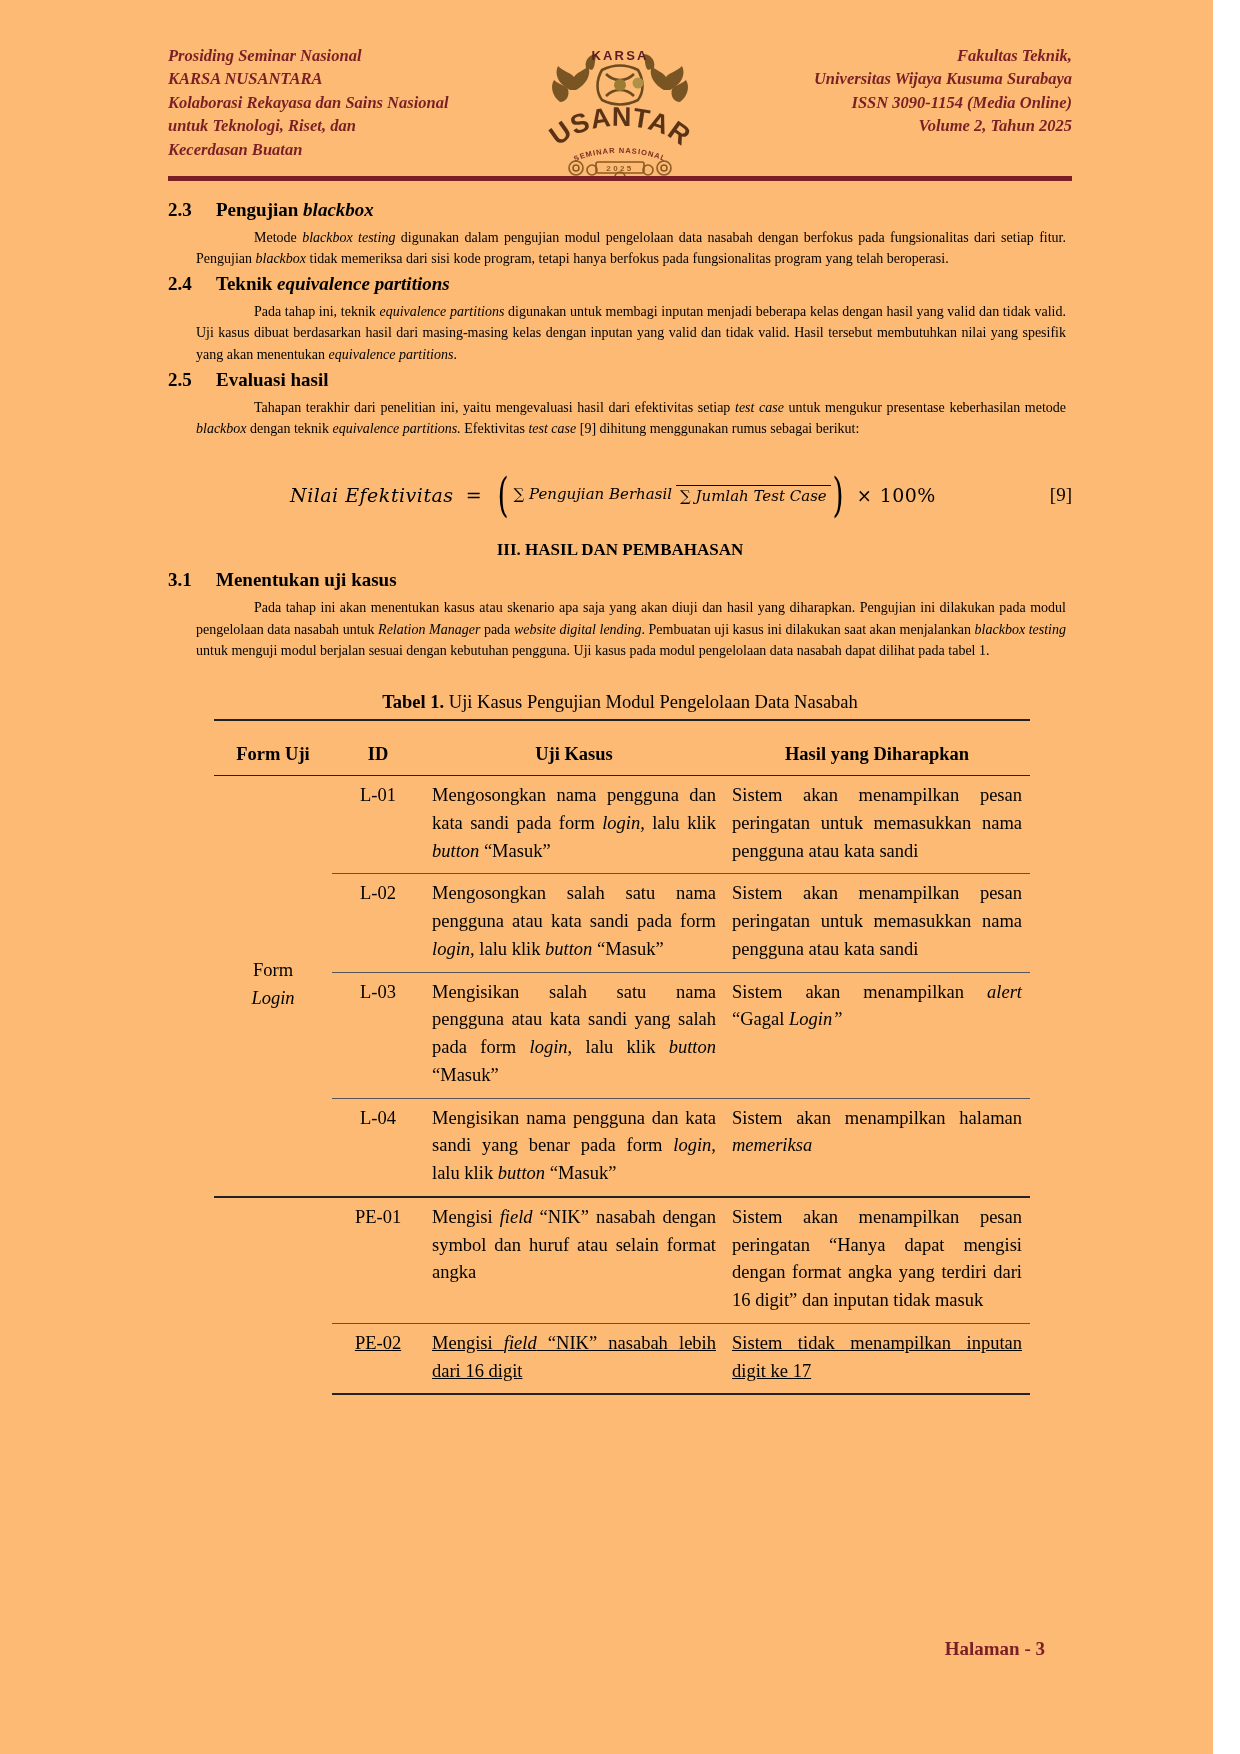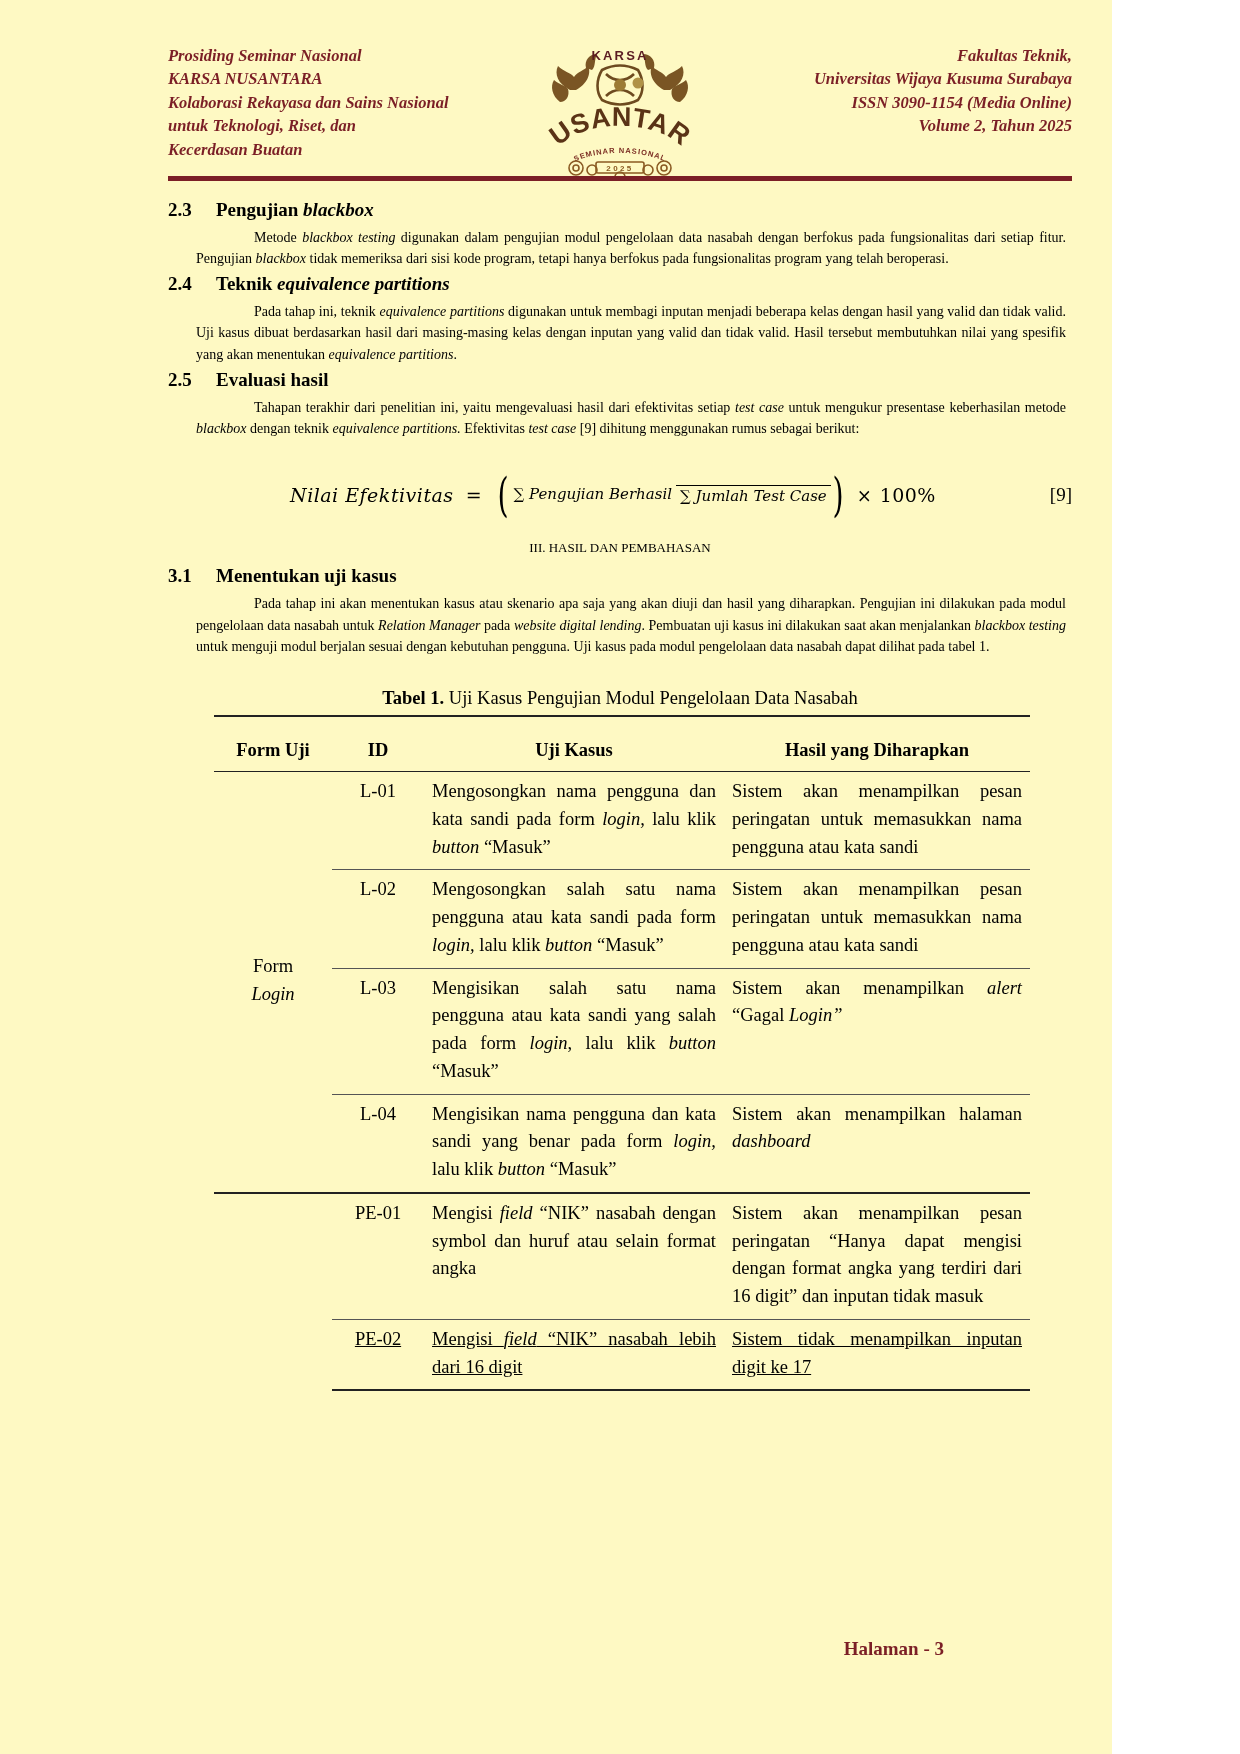--- a/index.html
+++ b/index.html
@@ -9,9 +9,9 @@
   }
   .page {
     position: relative;
-    width: 1112px;
+    width: 1213px;
     height: 1754px;
-    background: #fef9c3;
+    background: #fdba74;
     font-family: "Liberation Serif", "DejaVu Serif", serif;
     color: #000000;
     box-sizing: border-box;

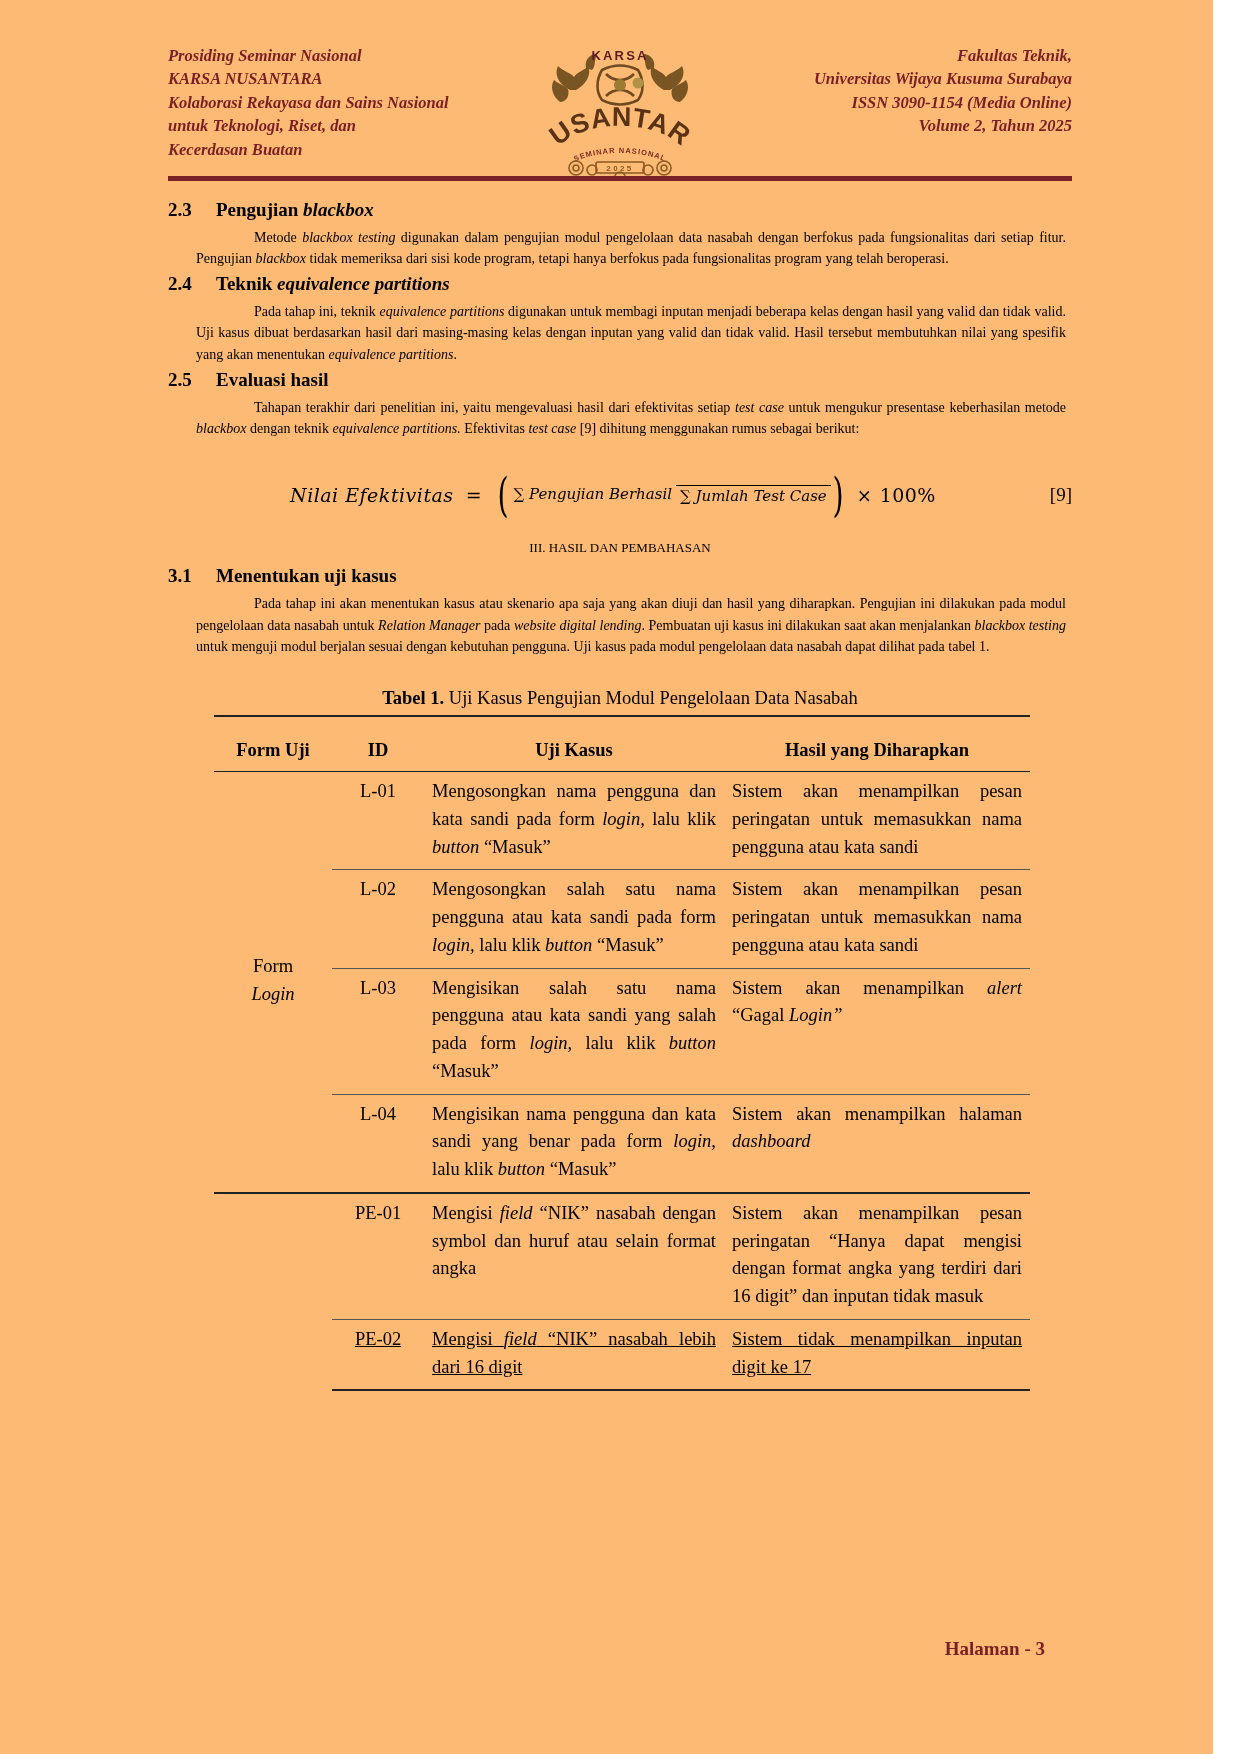--- a/index.html
+++ b/index.html
@@ -141,8 +141,8 @@
 
   .centerhead {
     text-align: center;
-    font-size: 13px;
-    font-weight: normal;
+    font-size: 17px;
+    font-weight: bold;
     margin: 16px 0 6px 0;
   }
 

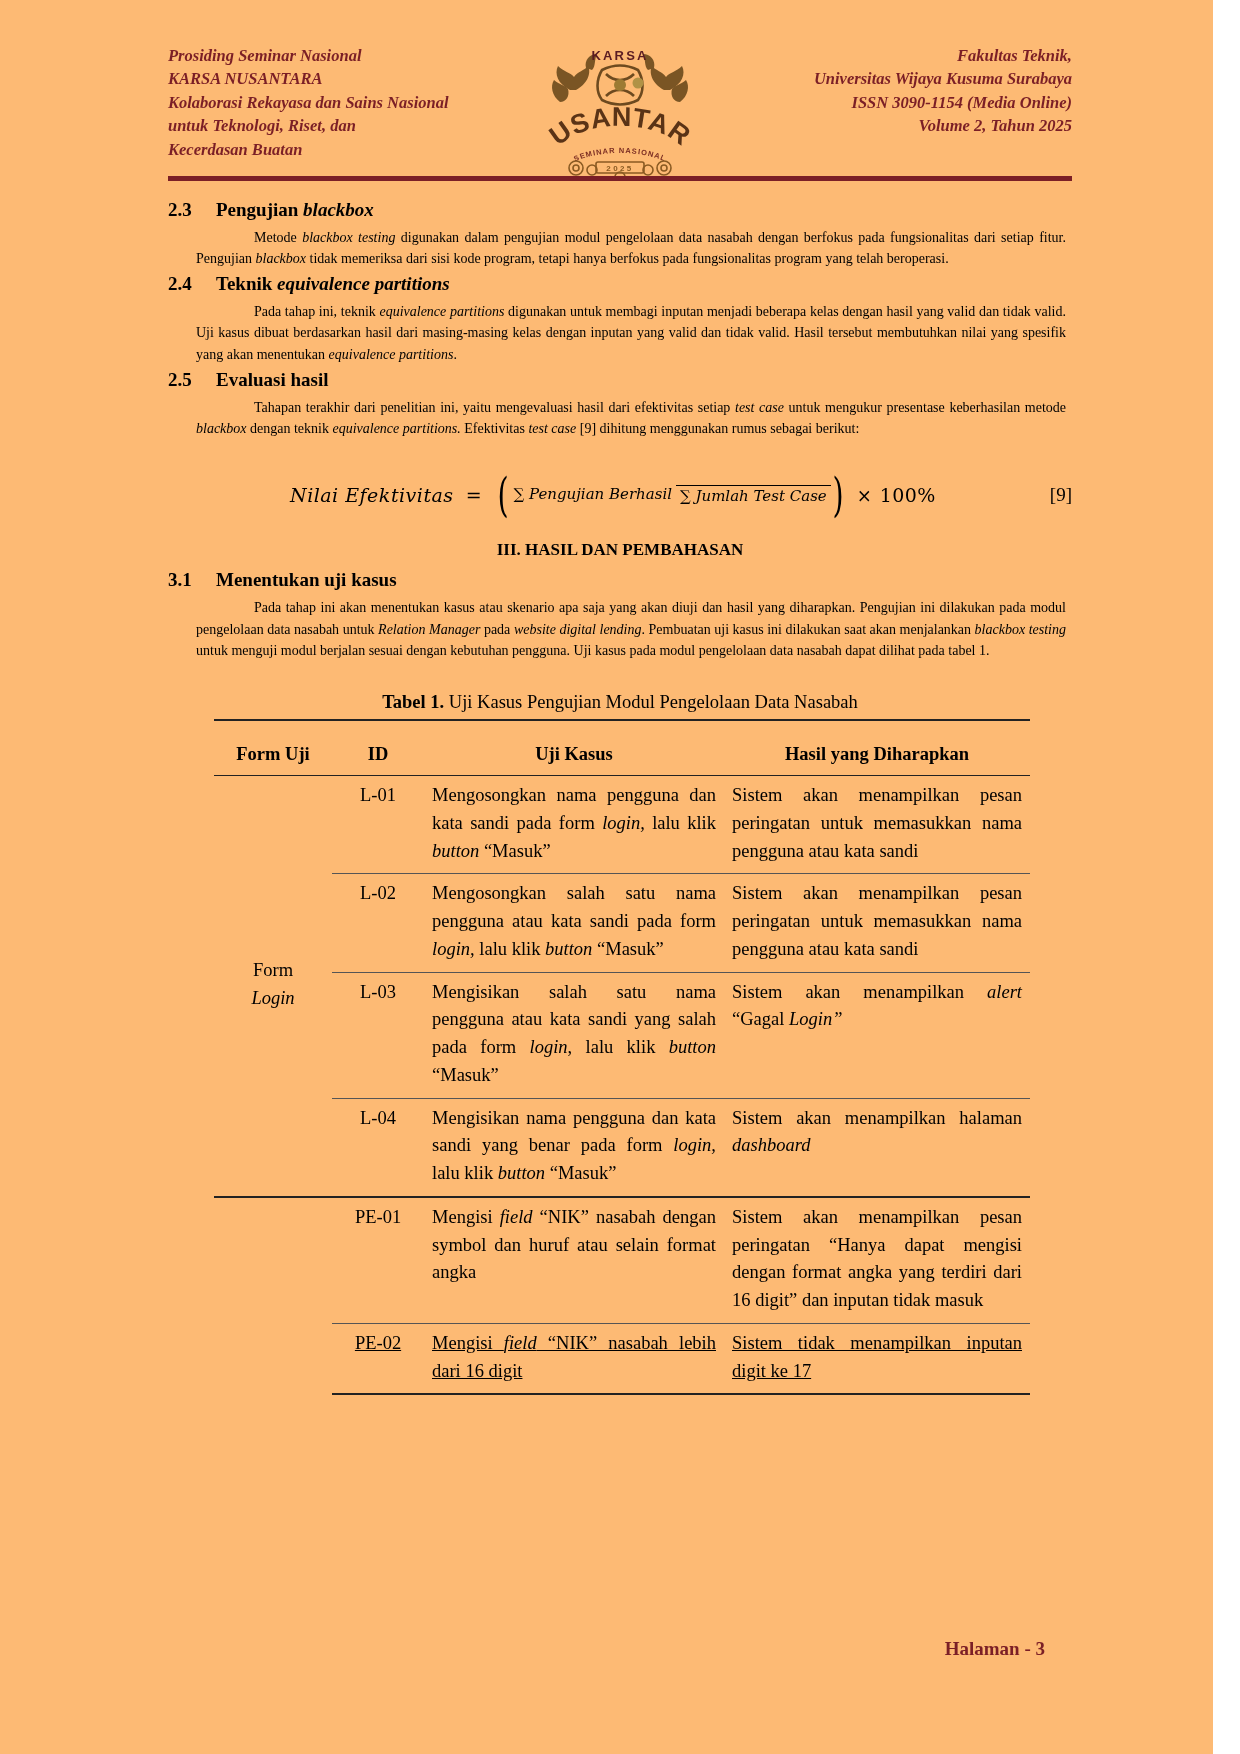--- a/index.html
+++ b/index.html
@@ -369,7 +369,7 @@
         <tr class="sep">
           <td class="idcell">L-04</td>
           <td><span>Mengisikan nama pengguna dan kata sandi yang benar pada form </span><i>login,</i><span> lalu klik </span><i>button</i><span> “Masuk”</span></td>
-          <td><span>Sistem akan menampilkan halaman </span><i>dashboard</i></td>
+          <td><span>Sistem akan menampilkan halaman </span><i>memeriksa</i></td>
         </tr>
 
         <tr class="groupsep">

